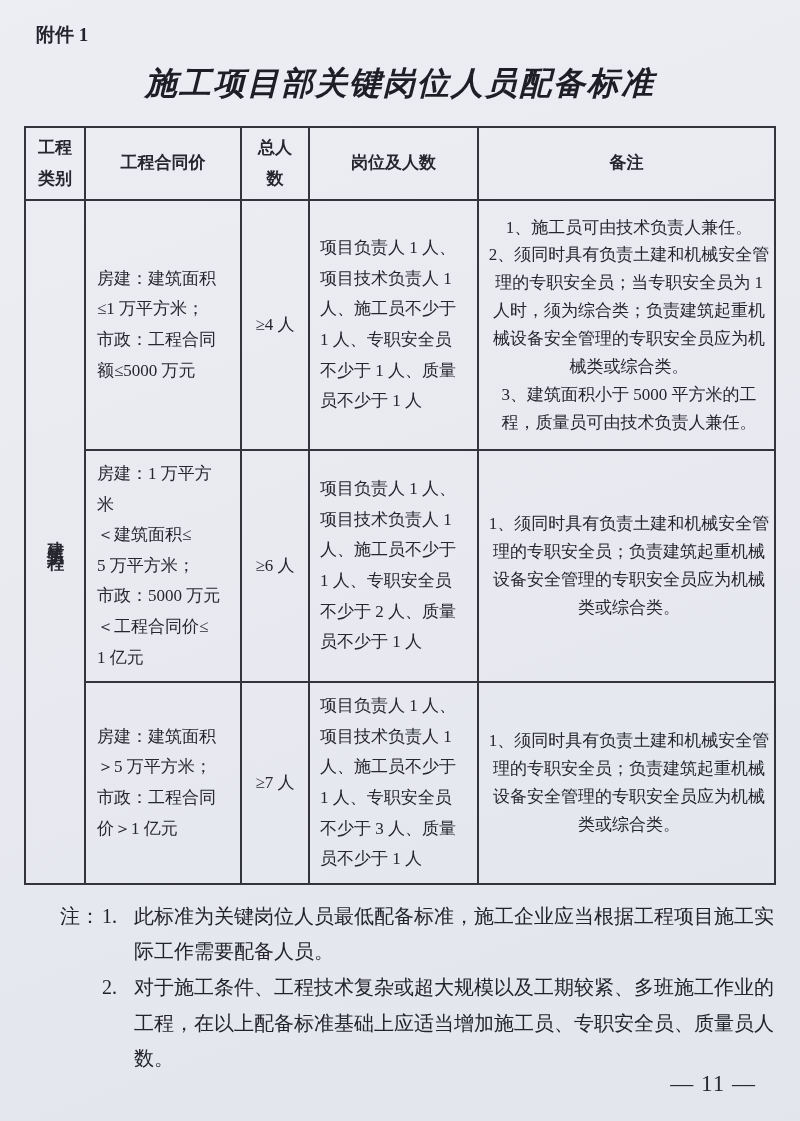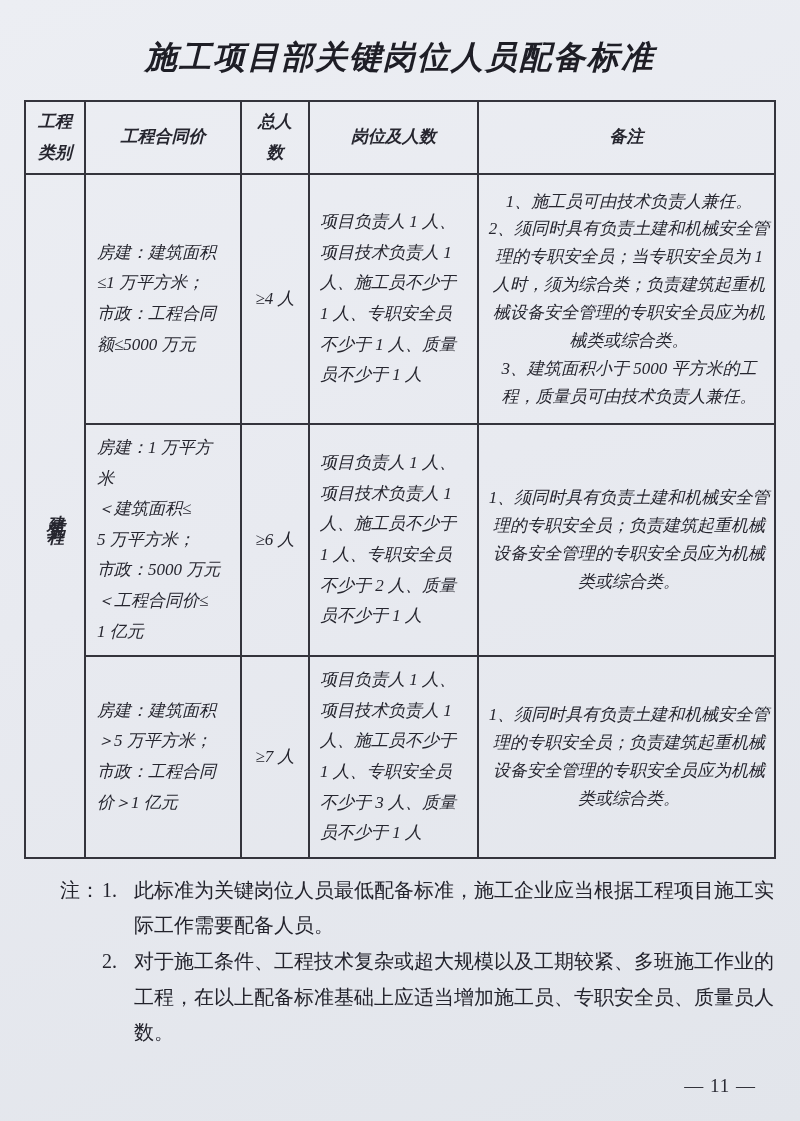--- a/index.html
+++ b/index.html
@@ -99,6 +99,7 @@
 
 <div class="page">
 
+  <div class="attachment-label">附件 1</div>
 
   <div class="doc-title">施工项目部关键岗位人员配备标准</div>
 

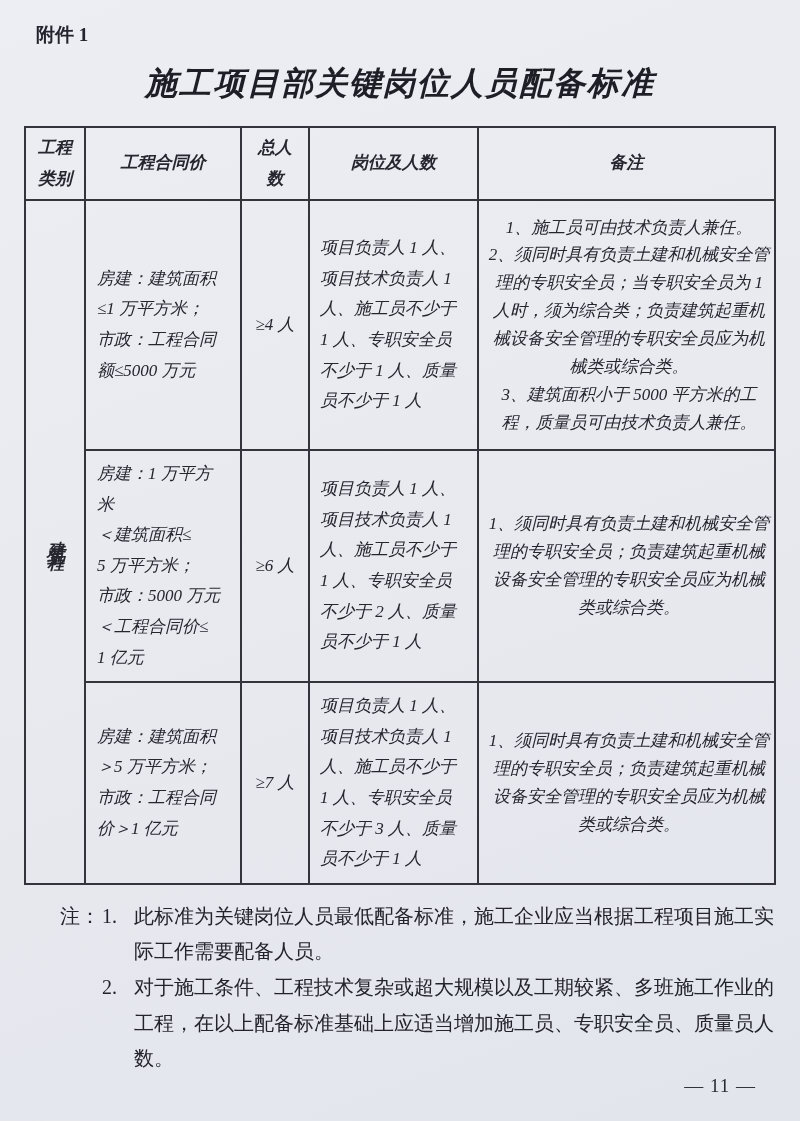--- a/index.html
+++ b/index.html
@@ -38,7 +38,6 @@
     width: 750px;
     margin: 20px auto 0 auto;
     background: transparent;
-    font-style: italic;
   }
   .main-table col.c1 { width: 60px; }
   .main-table col.c2 { width: 156px; }

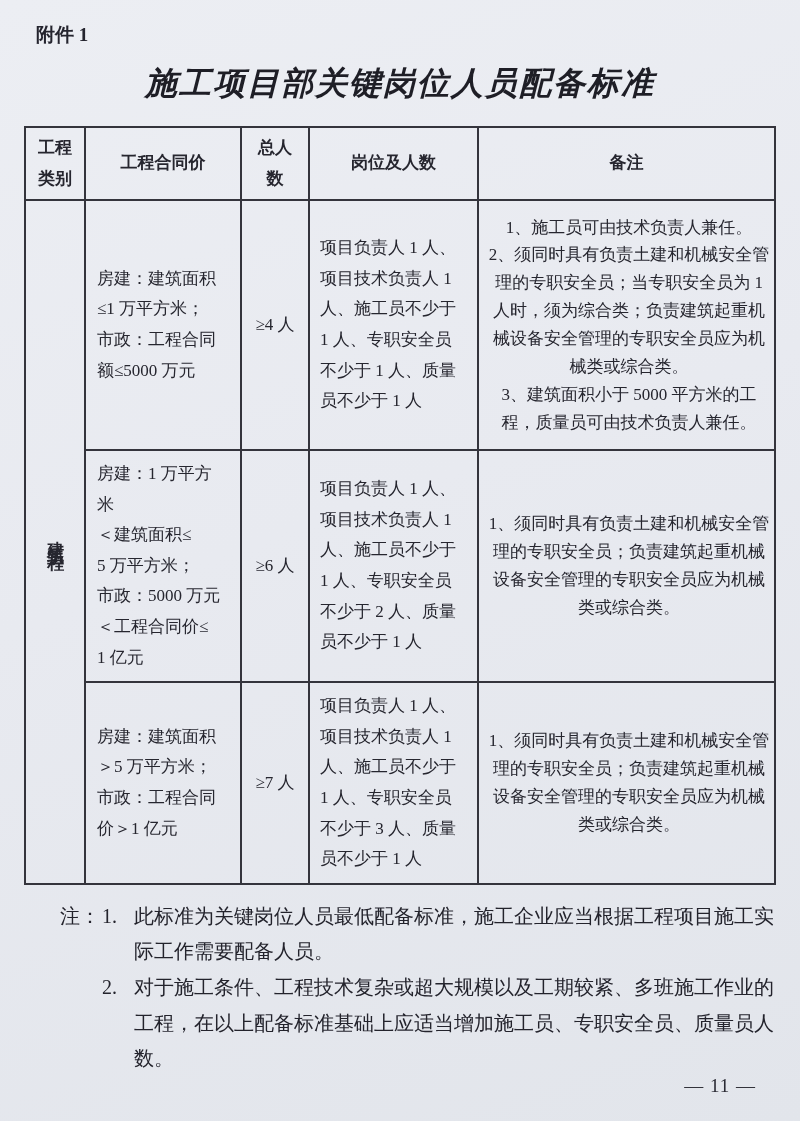--- a/index.html
+++ b/index.html
@@ -88,7 +88,7 @@
     position: absolute;
     right: 44px;
     bottom: 24px;
-    font-size: 19px;
+    font-size: 23px;
     letter-spacing: 1px;
     color: #2a2a33;
   }

